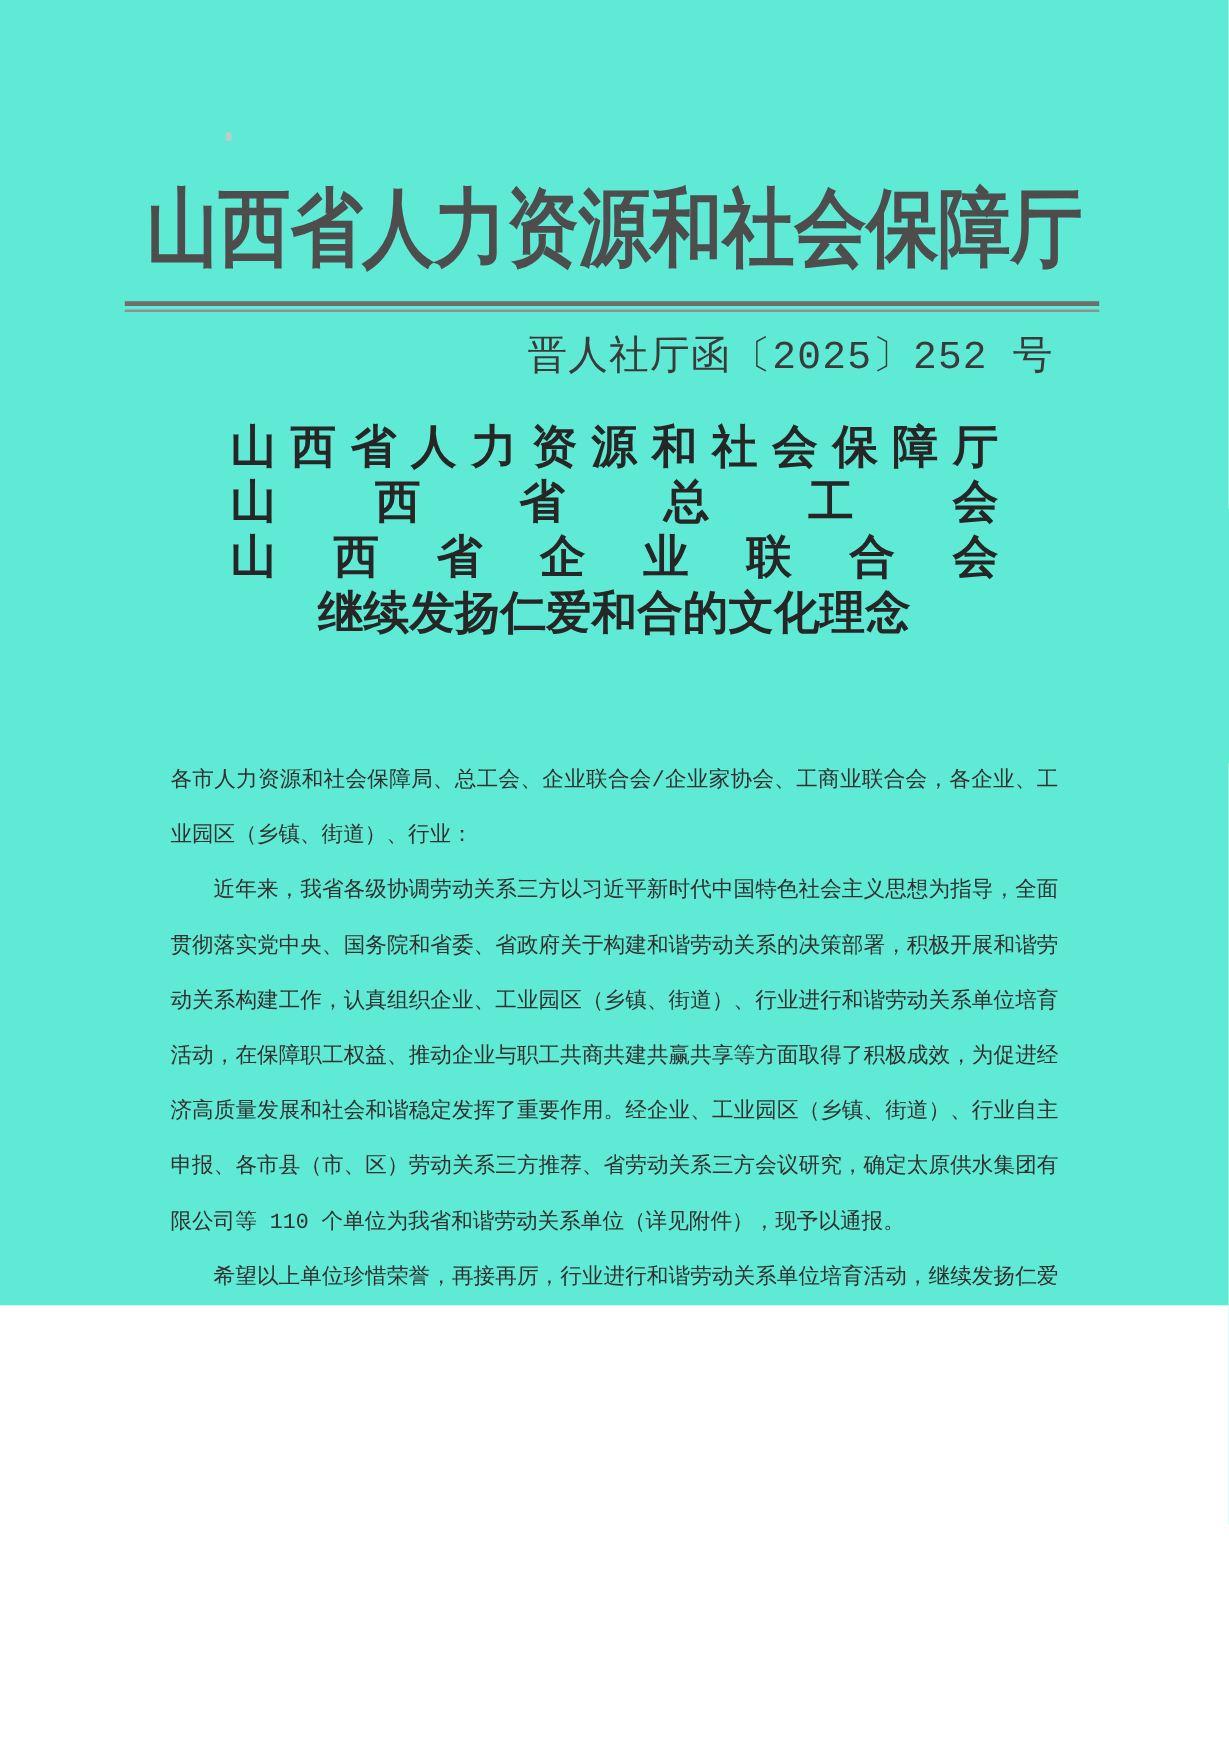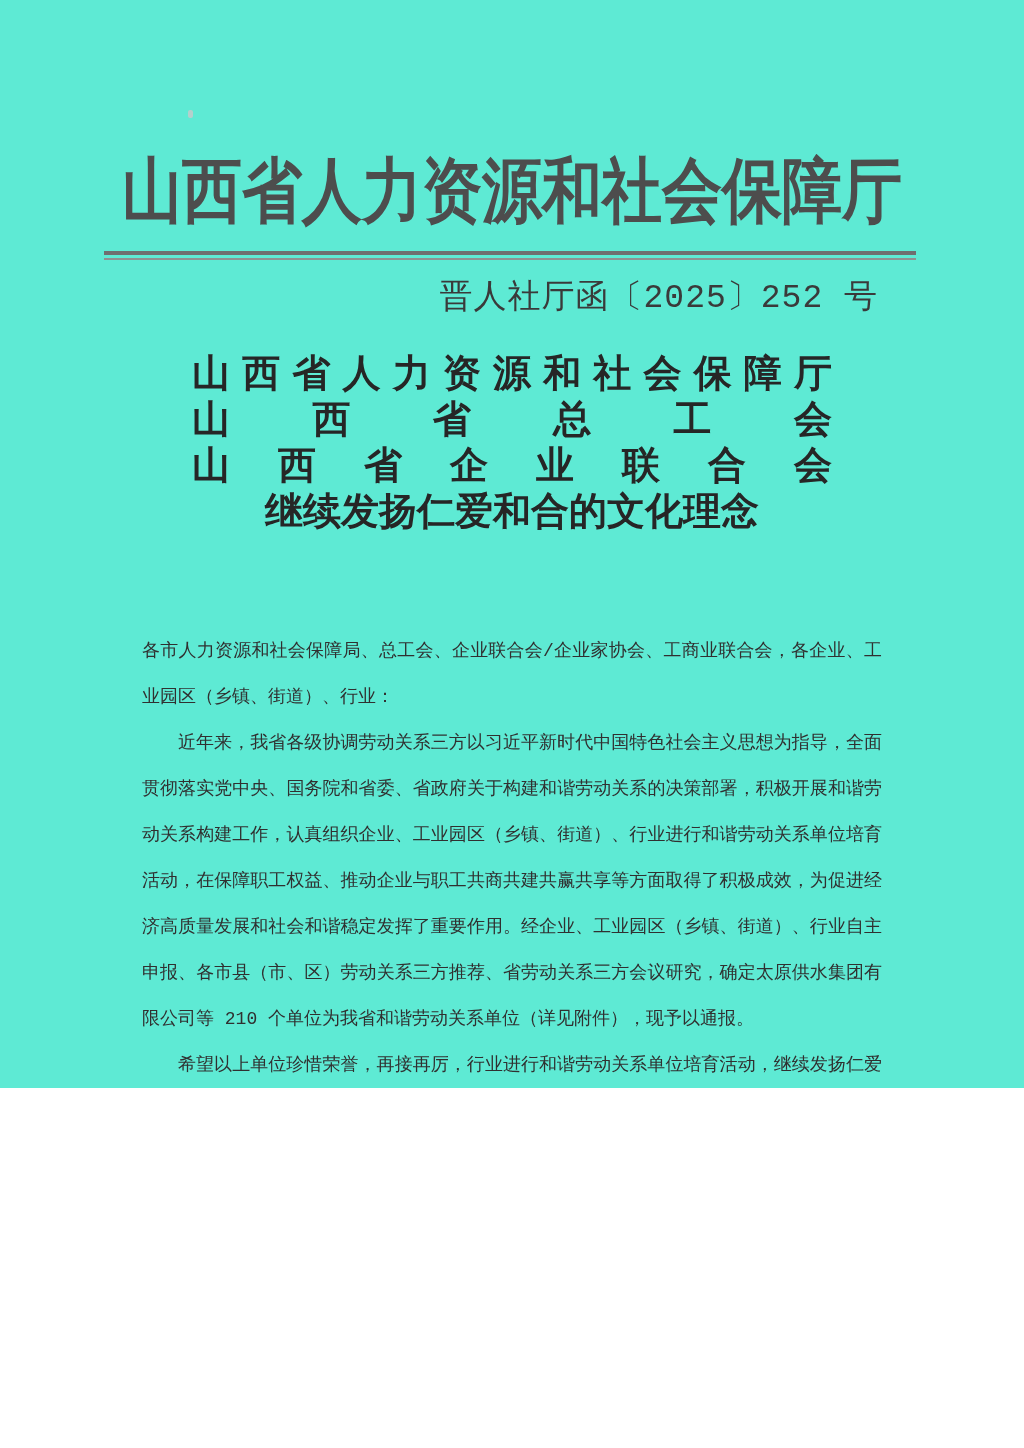--- a/index.html
+++ b/index.html
@@ -125,7 +125,7 @@
 
   <div class="body-text">
     <p class="para">各市人力资源和社会保障局、总工会、企业联合会/企业家协会、工商业联合会，各企业、工业园区（乡镇、街道）、行业：</p>
-    <p class="para indent">近年来，我省各级协调劳动关系三方以习近平新时代中国特色社会主义思想为指导，全面贯彻落实党中央、国务院和省委、省政府关于构建和谐劳动关系的决策部署，积极开展和谐劳动关系构建工作，认真组织企业、工业园区（乡镇、街道）、行业进行和谐劳动关系单位培育活动，在保障职工权益、推动企业与职工共商共建共赢共享等方面取得了积极成效，为促进经济高质量发展和社会和谐稳定发挥了重要作用。经企业、工业园区（乡镇、街道）、行业自主申报、各市县（市、区）劳动关系三方推荐、省劳动关系三方会议研究，确定太原供水集团有限公司等 210 个单位为我省和谐劳动关系单位（详见附件），现予以通报。</p>
+    <p class="para indent">近年来，我省各级协调劳动关系三方以习近平新时代中国特色社会主义思想为指导，全面贯彻落实党中央、国务院和省委、省政府关于构建和谐劳动关系的决策部署，积极开展和谐劳动关系构建工作，认真组织企业、工业园区（乡镇、街道）、行业进行和谐劳动关系单位培育活动，在保障职工权益、推动企业与职工共商共建共赢共享等方面取得了积极成效，为促进经济高质量发展和社会和谐稳定发挥了重要作用。经企业、工业园区（乡镇、街道）、行业自主申报、各市县（市、区）劳动关系三方推荐、省劳动关系三方会议研究，确定太原供水集团有限公司等 110 个单位为我省和谐劳动关系单位（详见附件），现予以通报。</p>
     <p class="para indent">希望以上单位珍惜荣誉，再接再厉，行业进行和谐劳动关系单位培育活动，继续发扬仁爱和合的文化理念，为全省当标杆、做表率，充分发挥示范引领作用，为推动新时代和谐劳动关系工作</p>
   </div>
 

